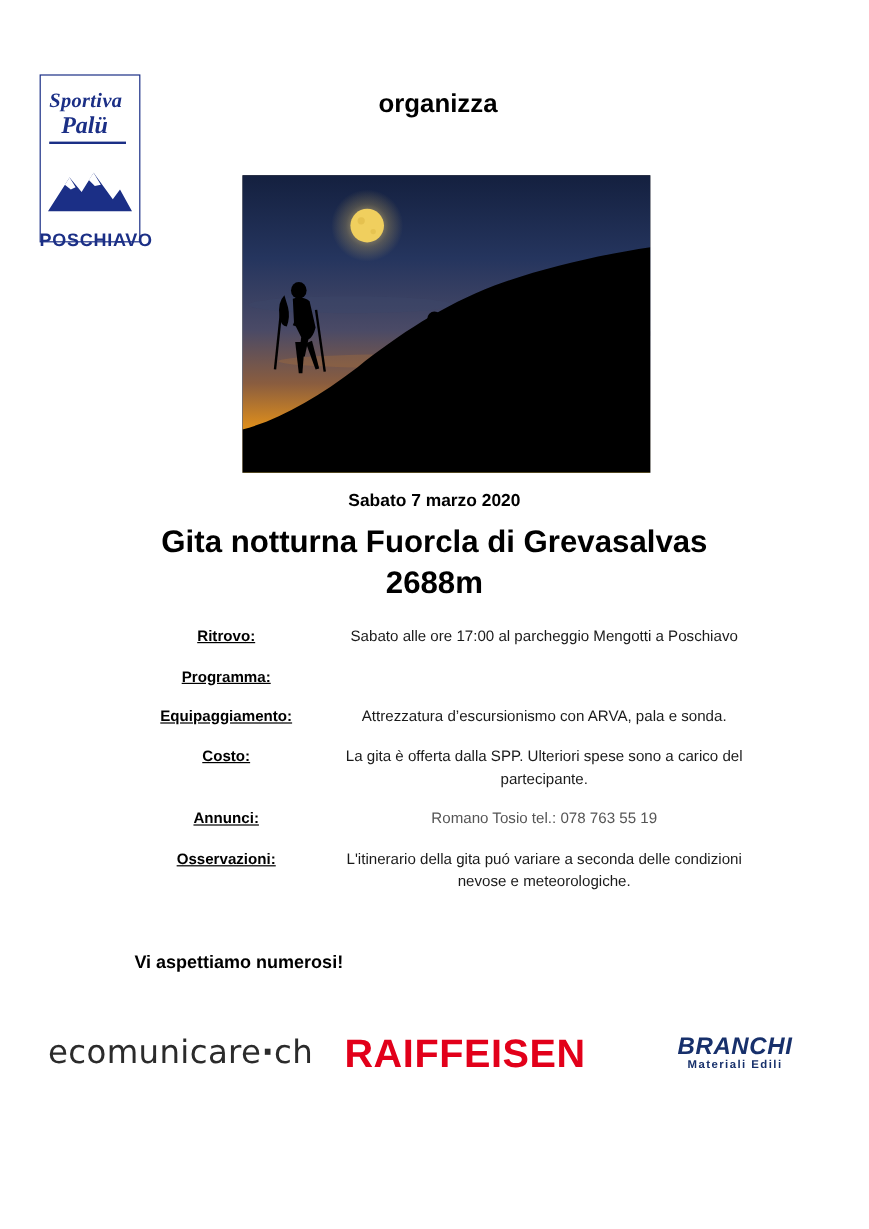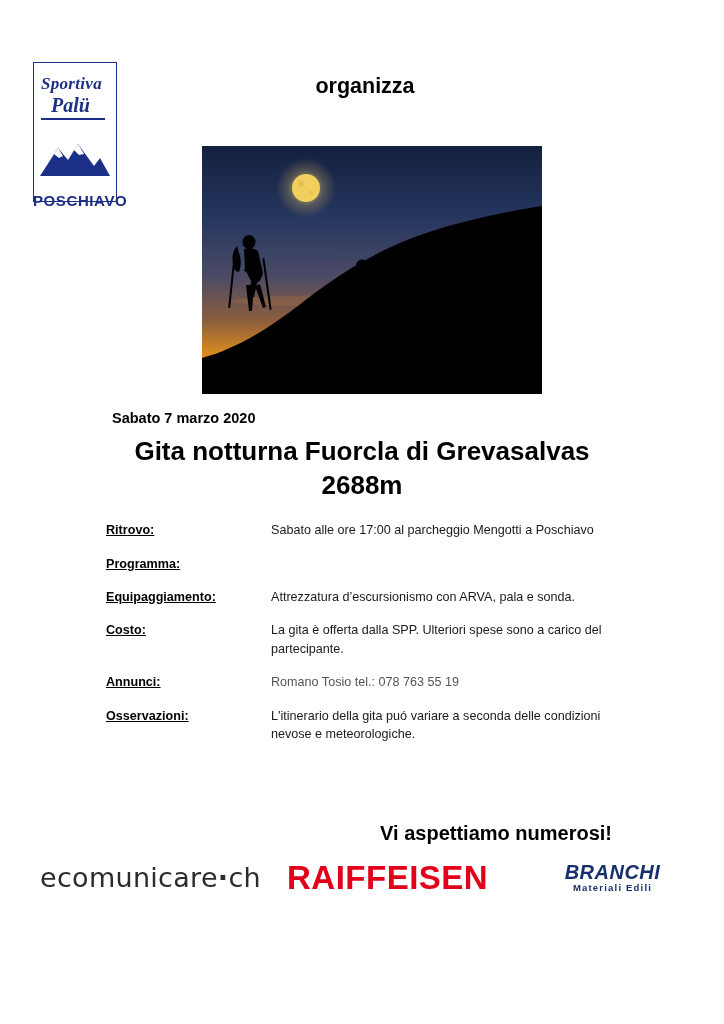--- a/index.html
+++ b/index.html
@@ -123,7 +123,7 @@
     left: 112px;
     top: 410px;
     width: 500px;
-    text-align: left;
+    text-align: center;
     font-size: 14.5px;
     font-weight: bold;
   }

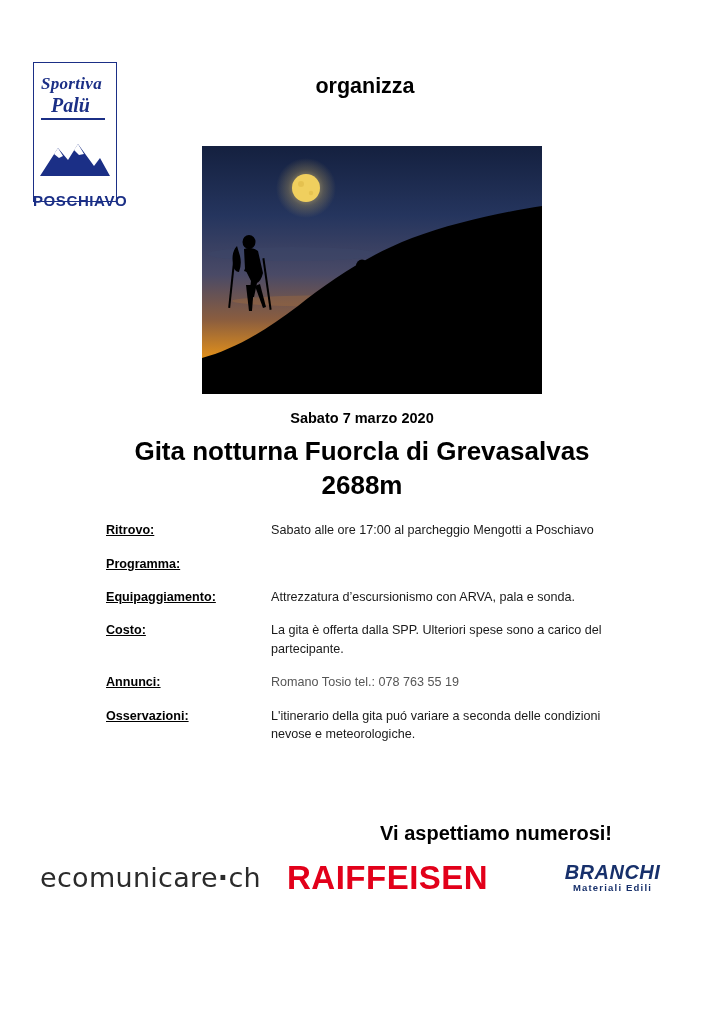--- a/index.html
+++ b/index.html
@@ -144,6 +144,7 @@
     left: 106px;
     top: 521px;
     width: 530px;
+    text-align: center;
   }
   .row {
     display: flex;

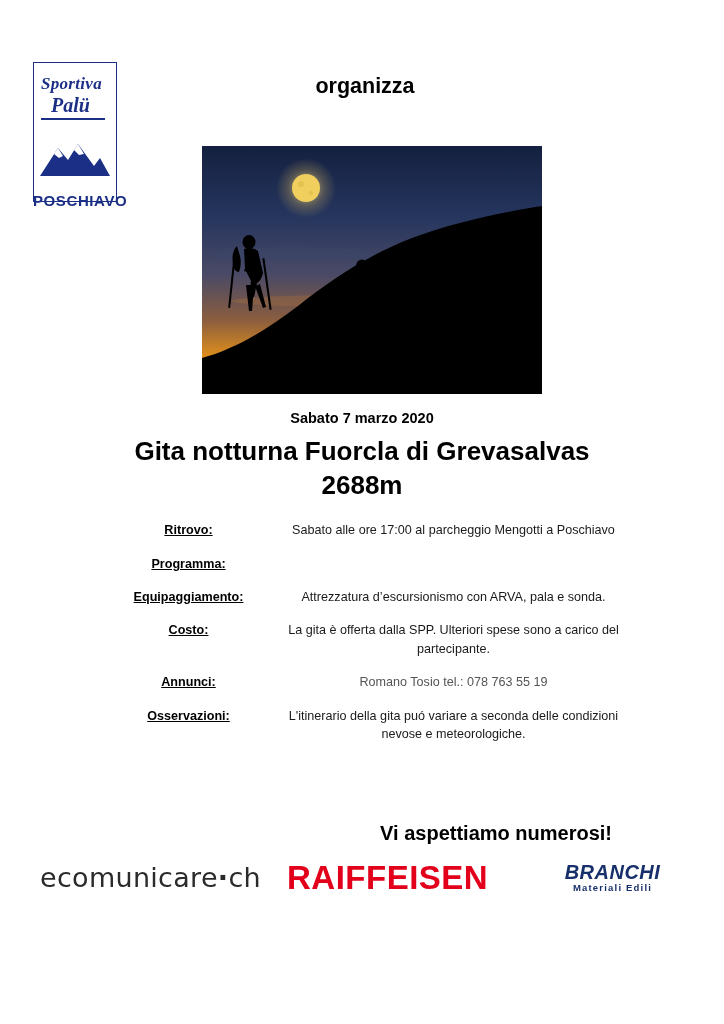--- a/index.html
+++ b/index.html
@@ -173,10 +173,9 @@
     left: 112px;
     top: 794px;
     width: 500px;
-    text-align: right;
-    font-size: 20px;
-    font-weight: bold;
-    margin-top: 28px;
+    text-align: left;
+    font-size: 15px;
+    font-weight: bold;
   }
 
   

